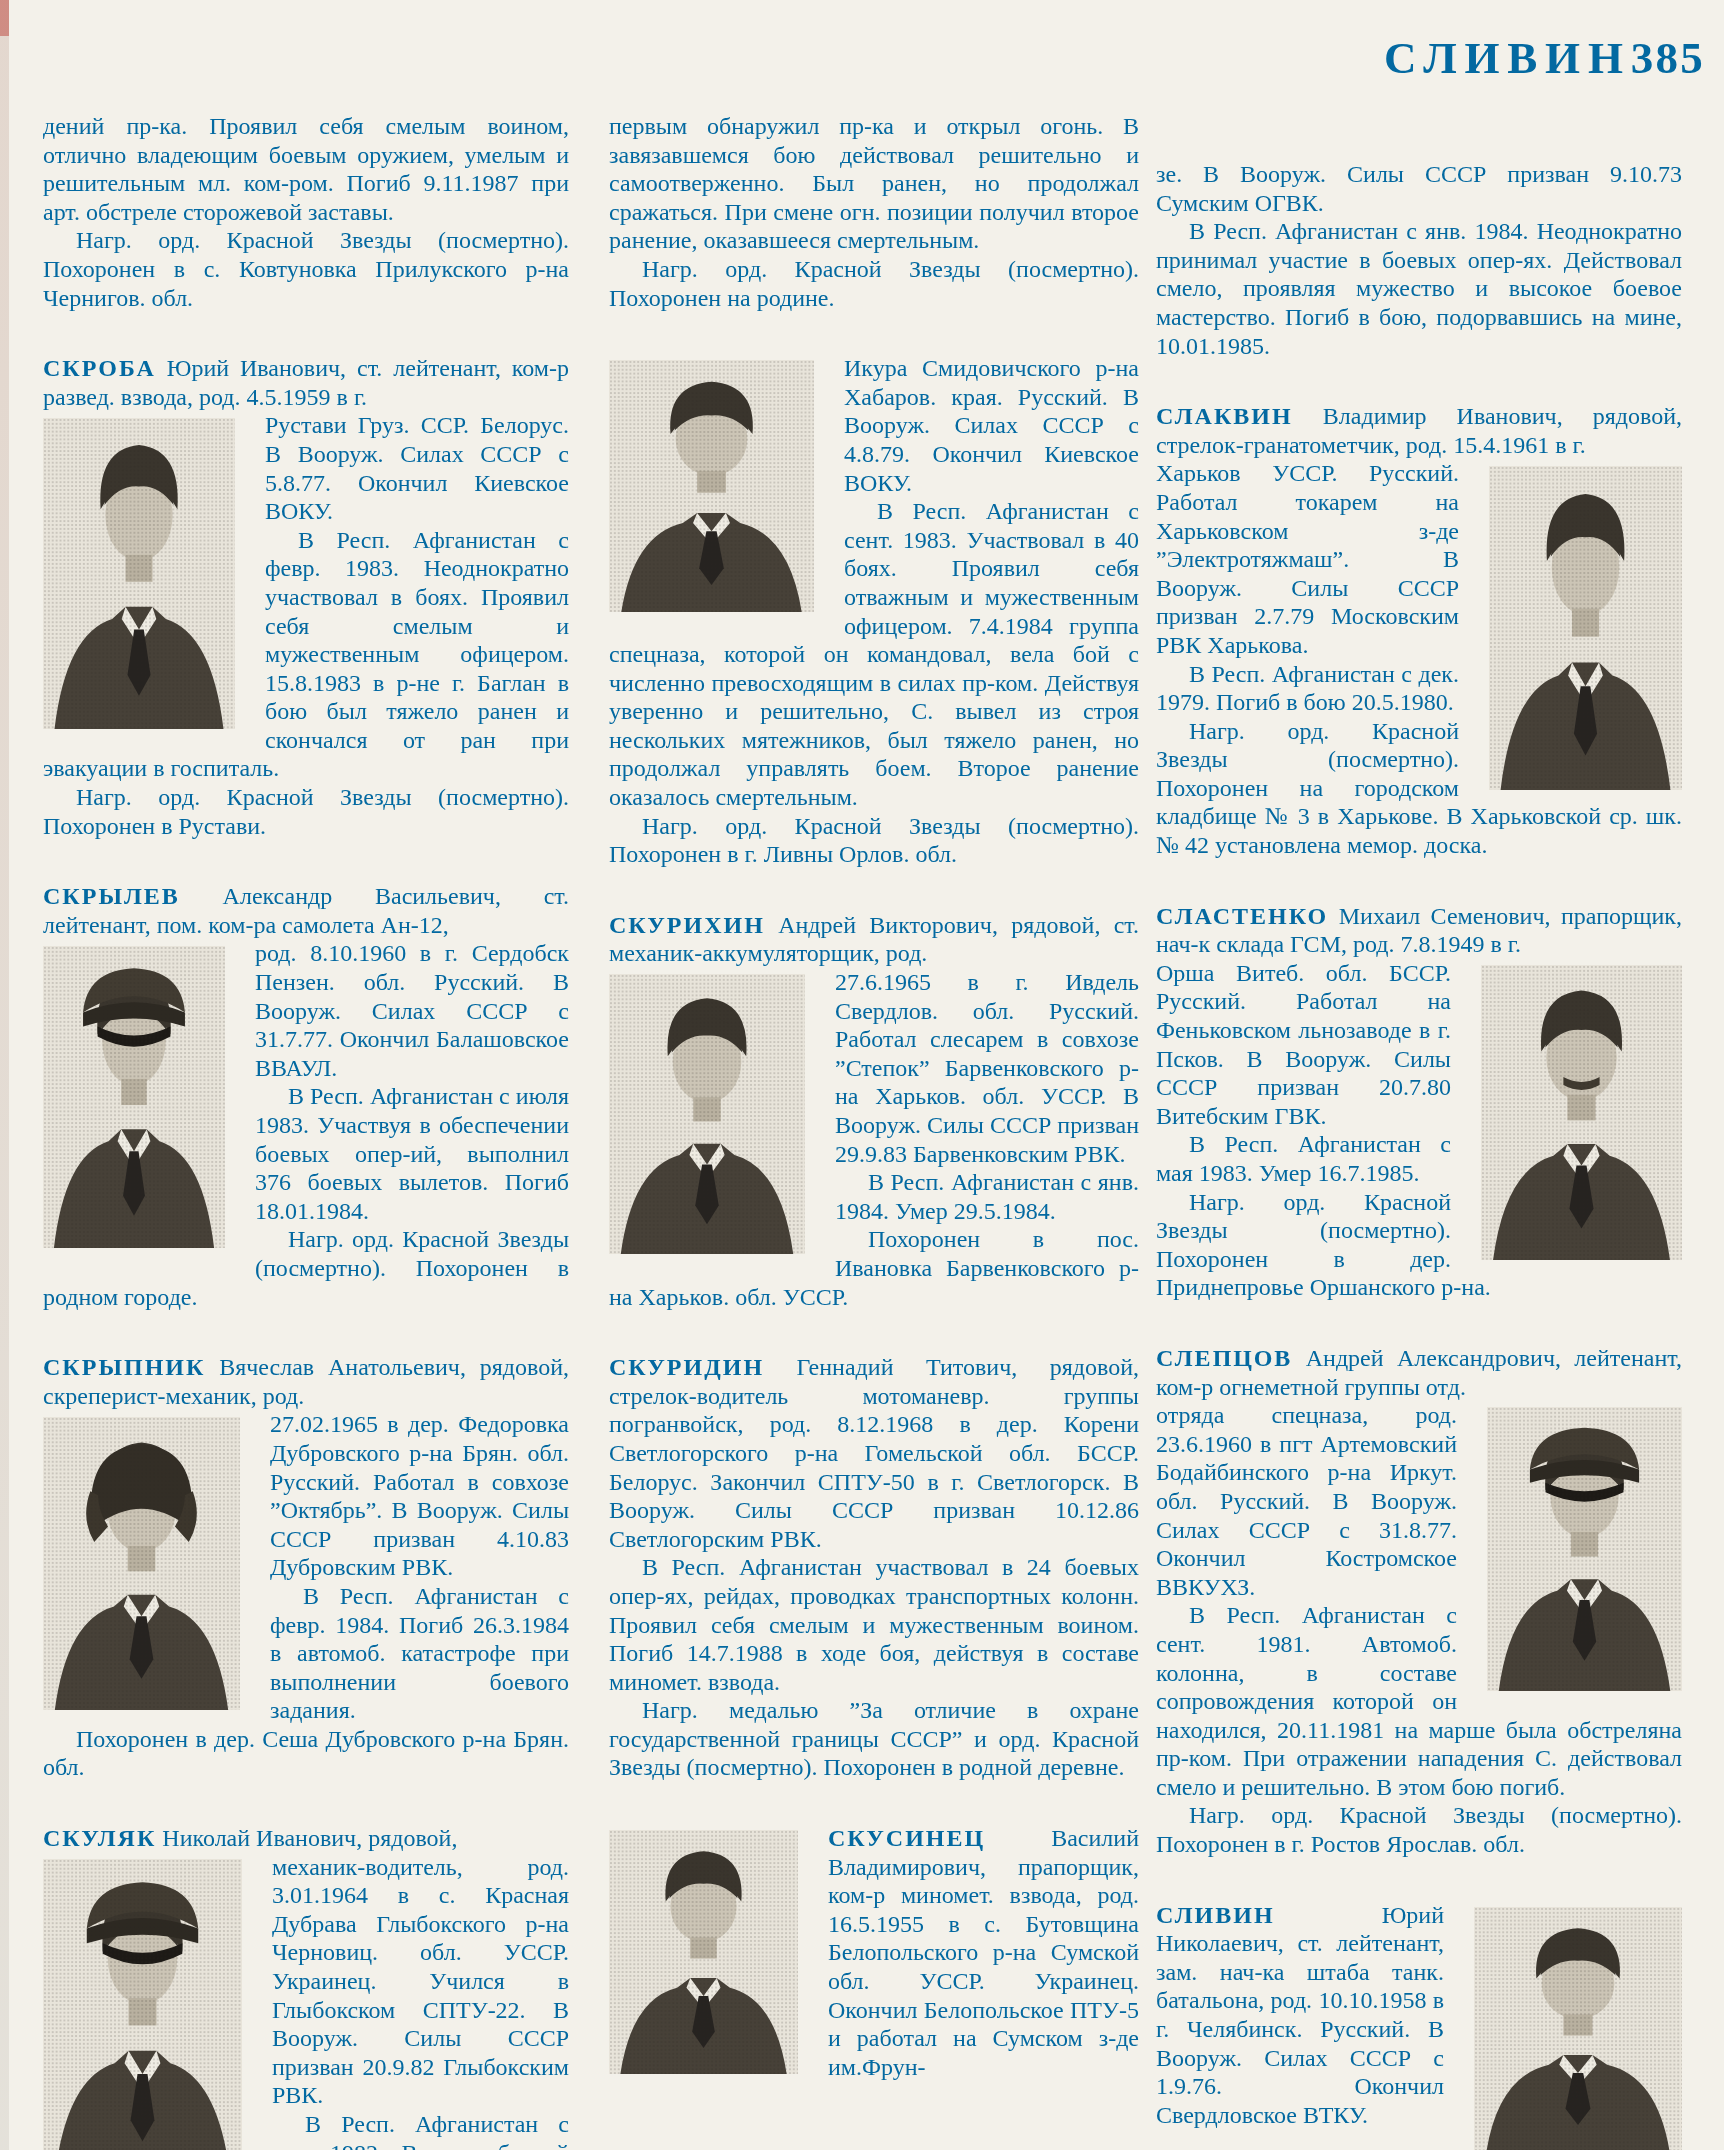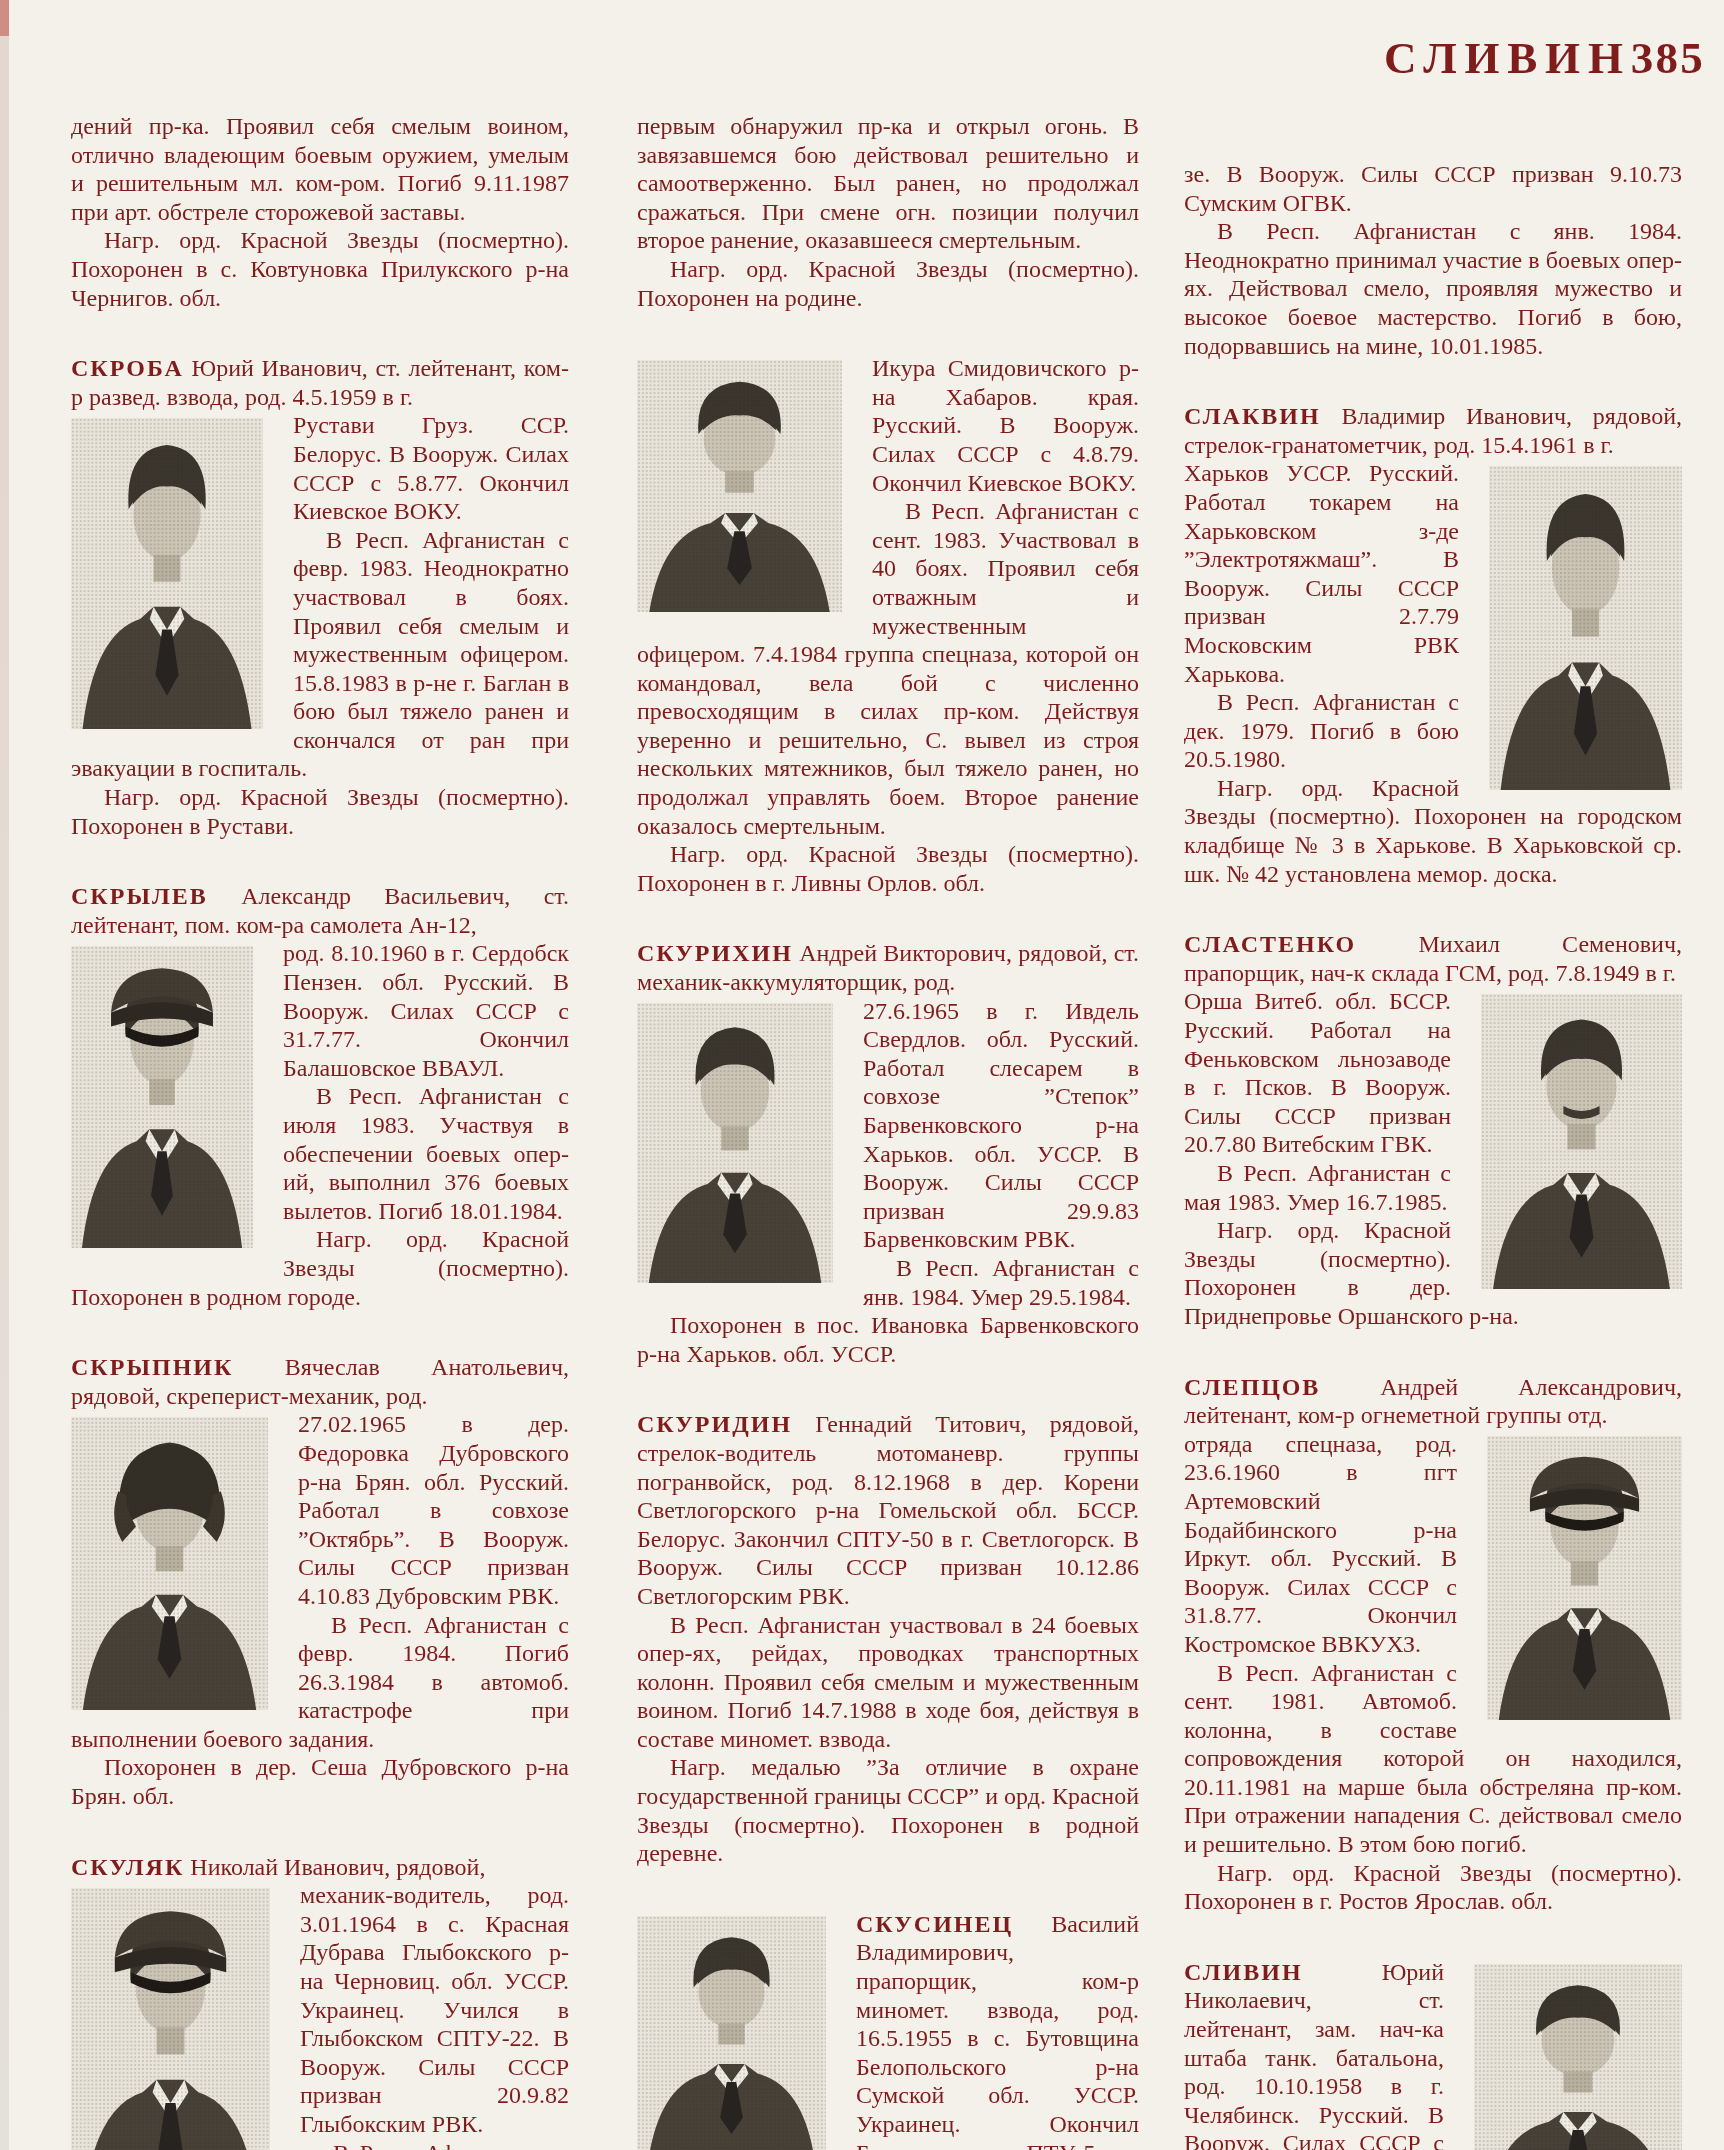--- a/index.html
+++ b/index.html
@@ -7,7 +7,7 @@
   body { background:#6e6a63; font-family:"Liberation Serif","DejaVu Serif",serif; }
   #page {
     position:relative; width:1724px; height:2151px;
-    background:#f3f1ea; color:#7f1d1d; overflow:hidden;
+    background:#f3f1ea; color:#0369a1; overflow:hidden;
   }
   .scan-edge {
     position:absolute; left:0; top:0; width:9.4px; height:100%;

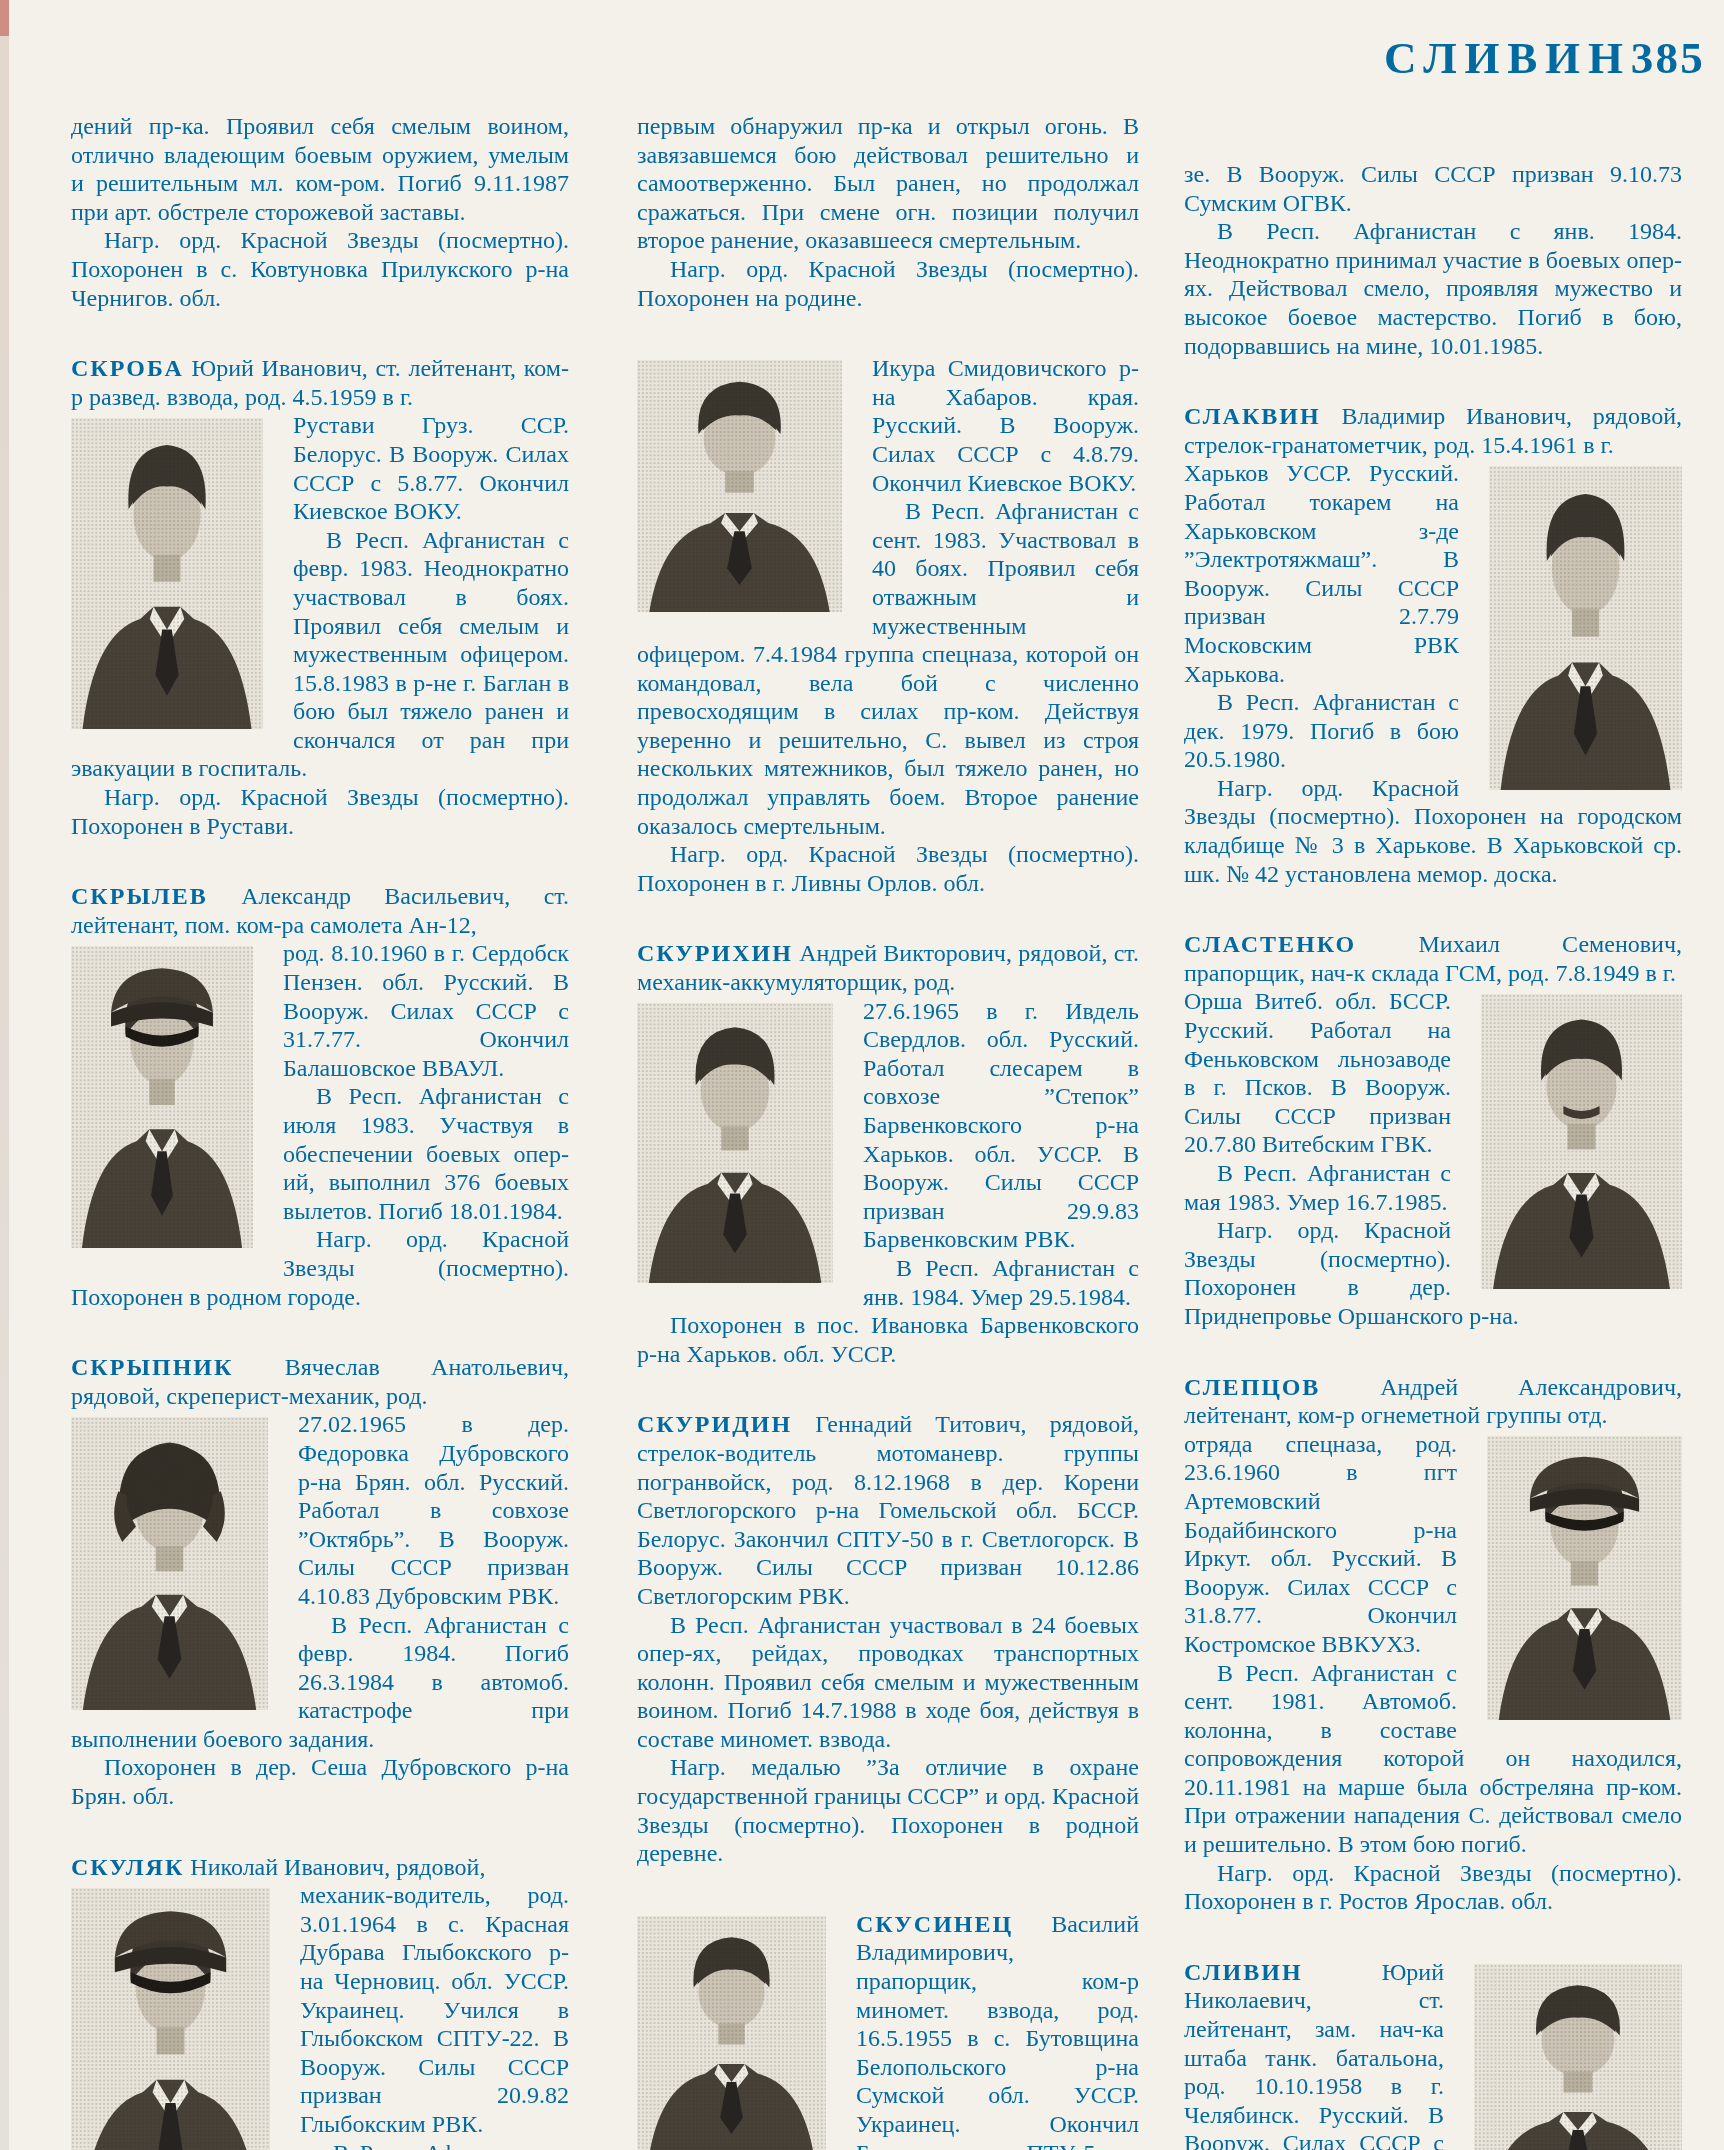--- a/index.html
+++ b/index.html
@@ -24,7 +24,7 @@
   #col3 { left:1156px; top:160px; }
   .col p { text-align:justify; }
   p.ind { text-indent:33px; }
-  .entry { margin-top:42px;margin-left:28px; }
+  .entry { margin-top:42px; }
   .ehead .surname { font-weight:bold; letter-spacing:2px; }
   #running-head {
     position:absolute; left:1156px; top:34px; width:527px;

